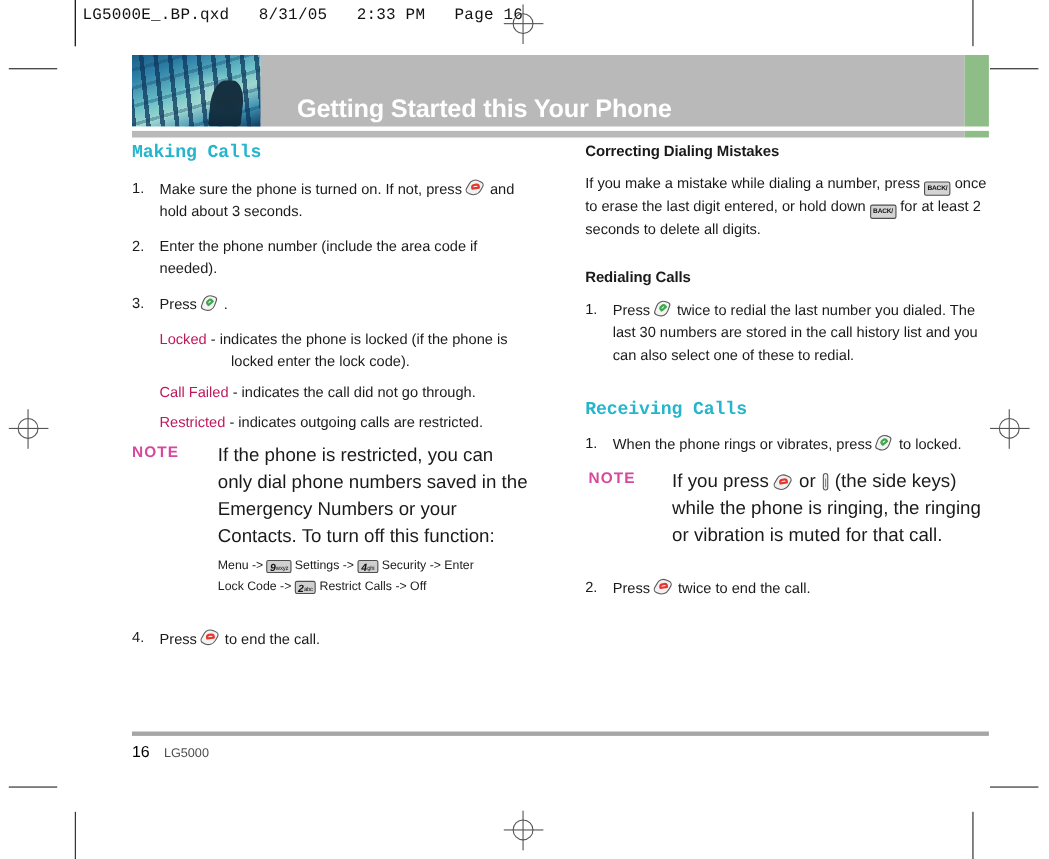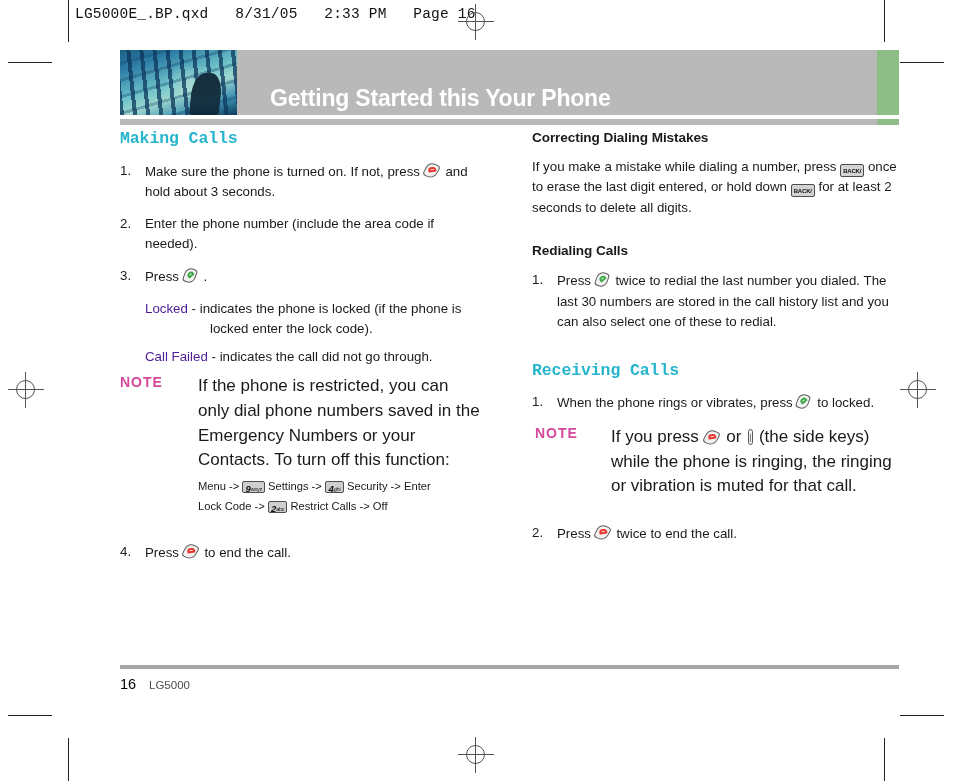--- a/index.html
+++ b/index.html
@@ -213,7 +213,7 @@
     text-indent: 0;
   }
   .defn .term {
-    color: #4c1d95;
+    color: #be185d;
   }
   .defn.hang {
     padding-left: 90px;

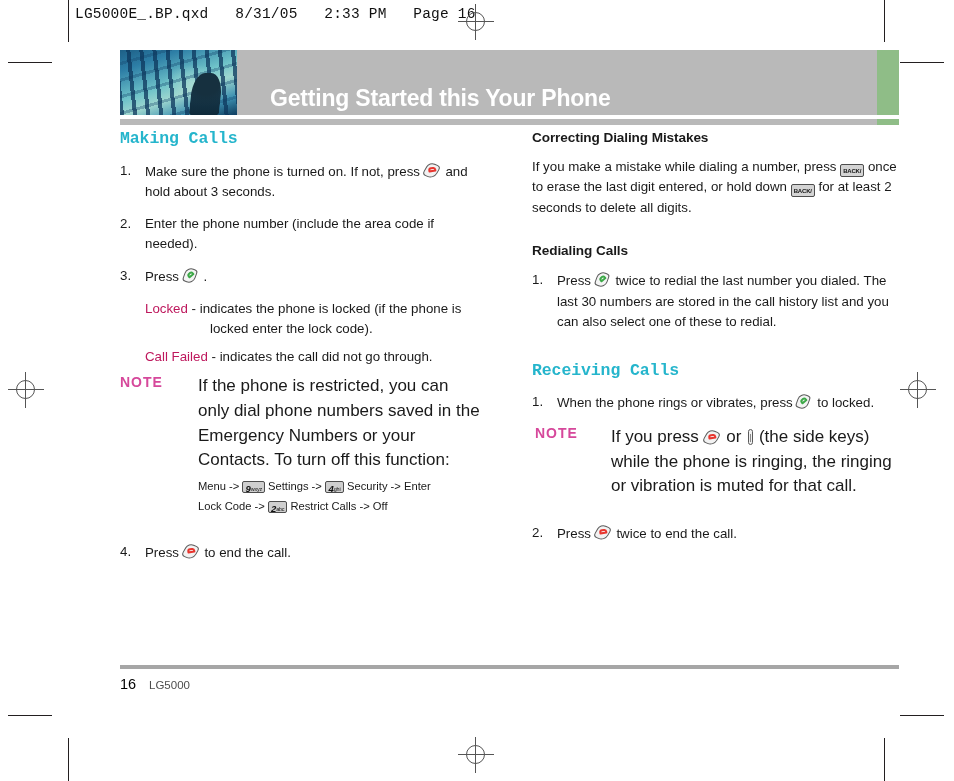--- a/index.html
+++ b/index.html
@@ -480,6 +480,10 @@
     <p class="defn">
       <span class="term">Call Failed</span>
       <span>- indicates the call did not go through.</span>
+    </p>
+    <p class="defn">
+      <span class="term">Restricted</span>
+      <span>- indicates outgoing calls are restricted.</span>
     </p>
 
     <div class="note">

